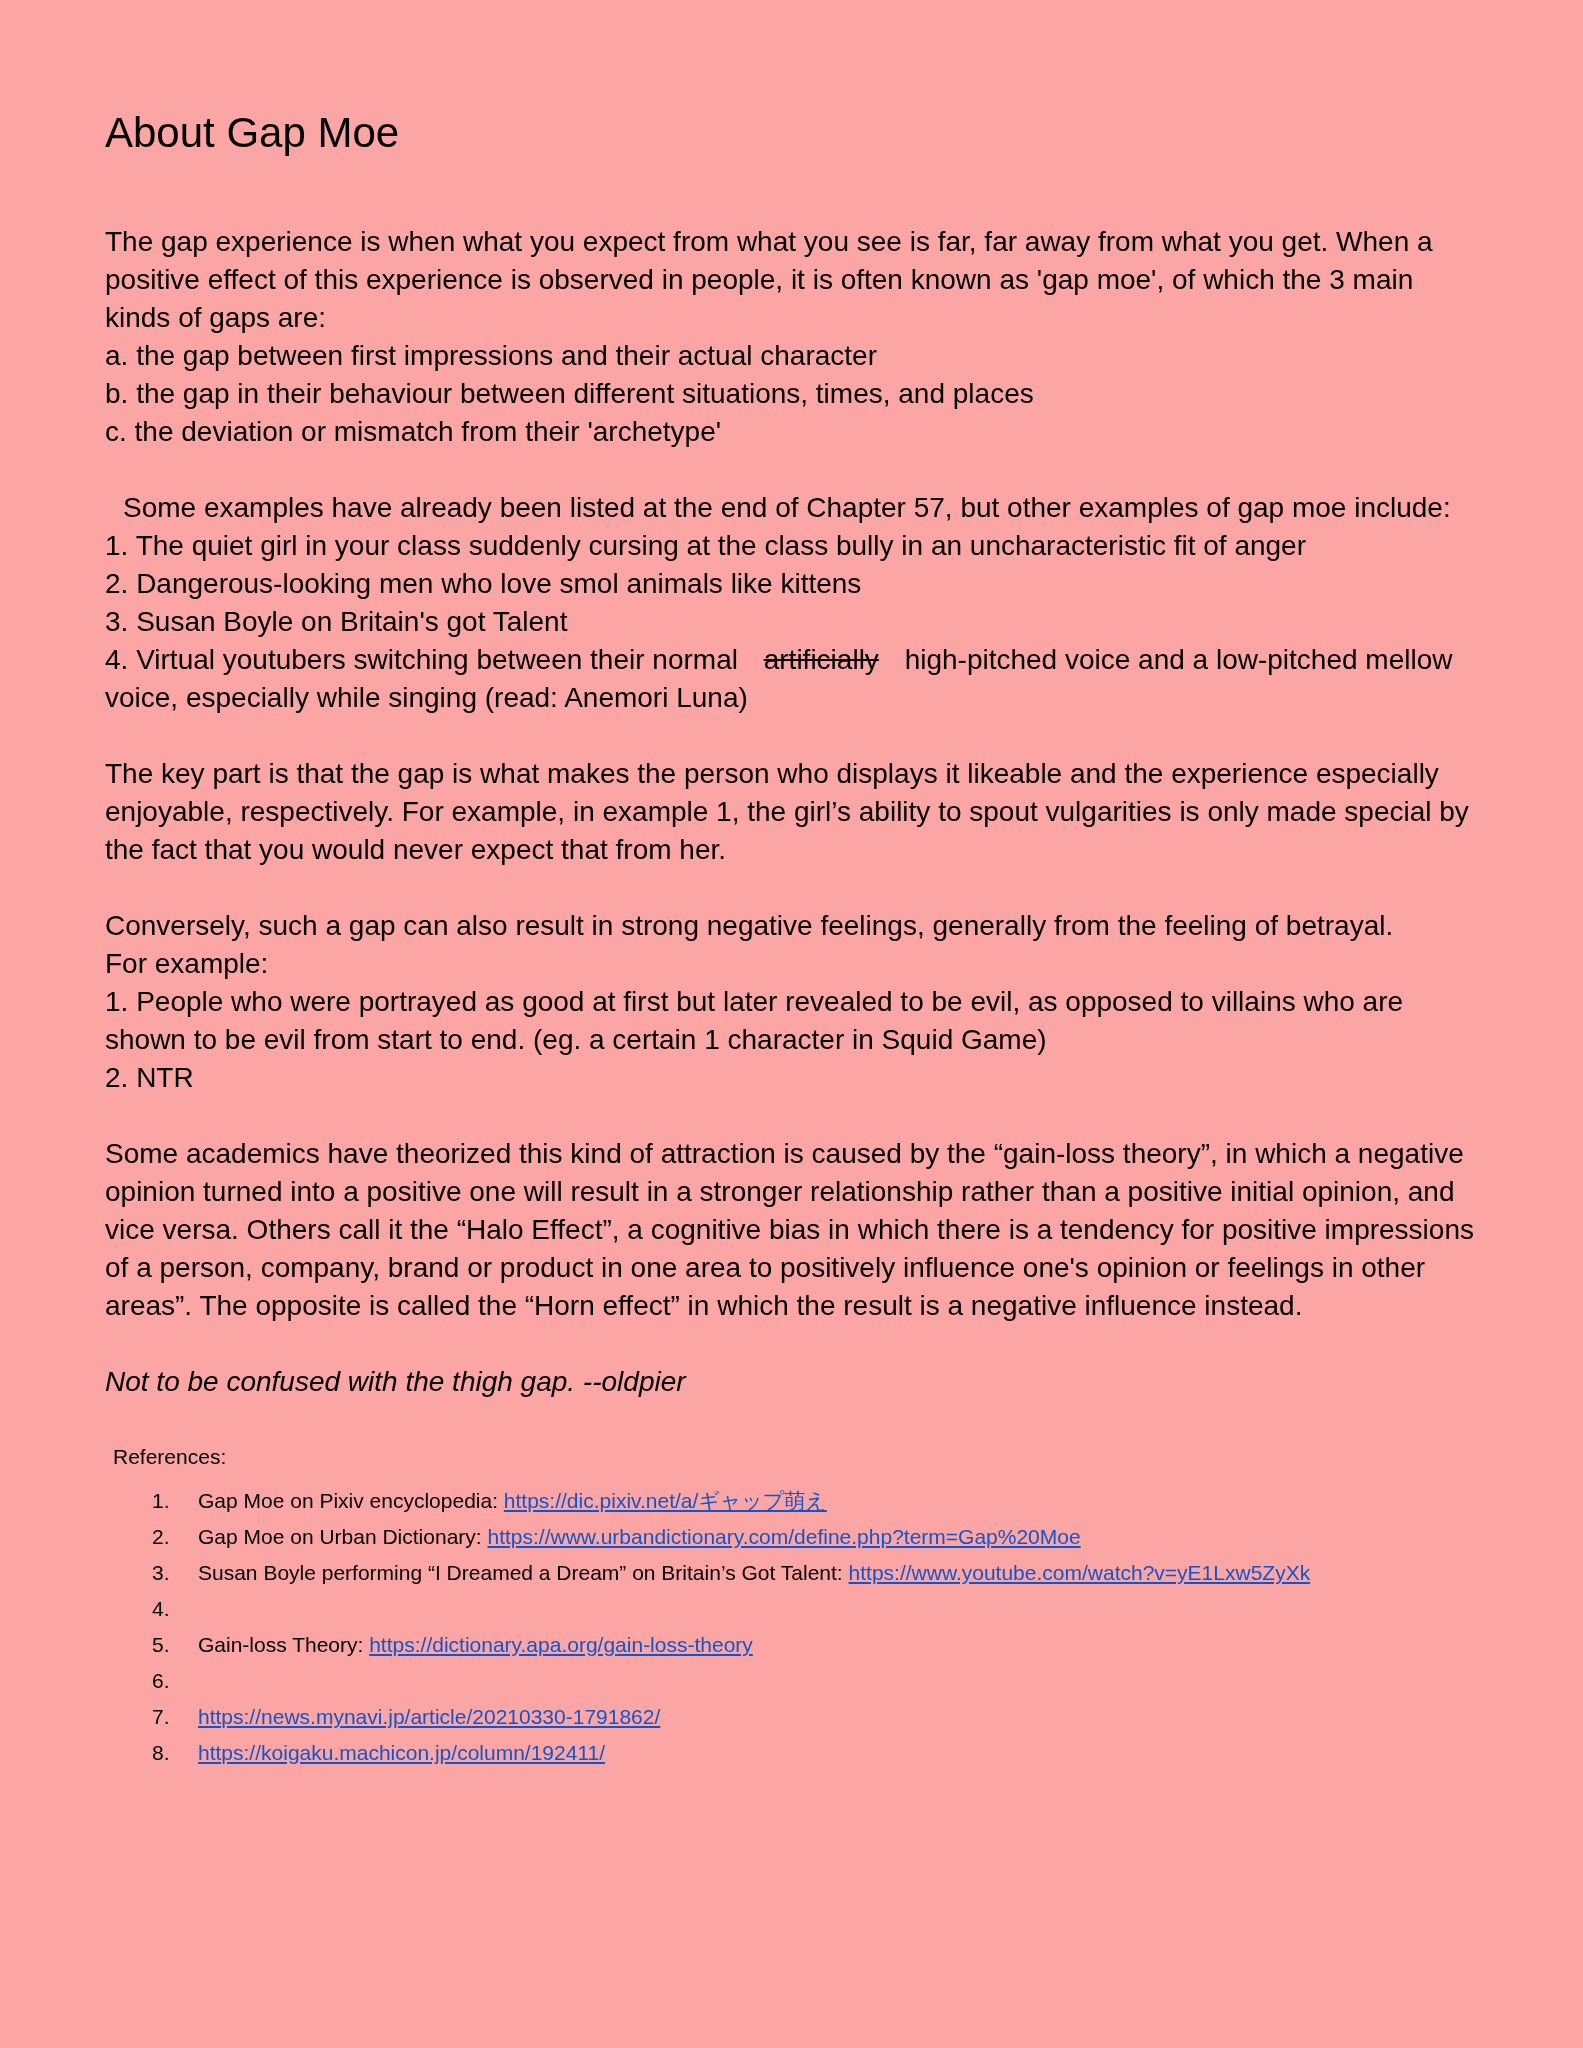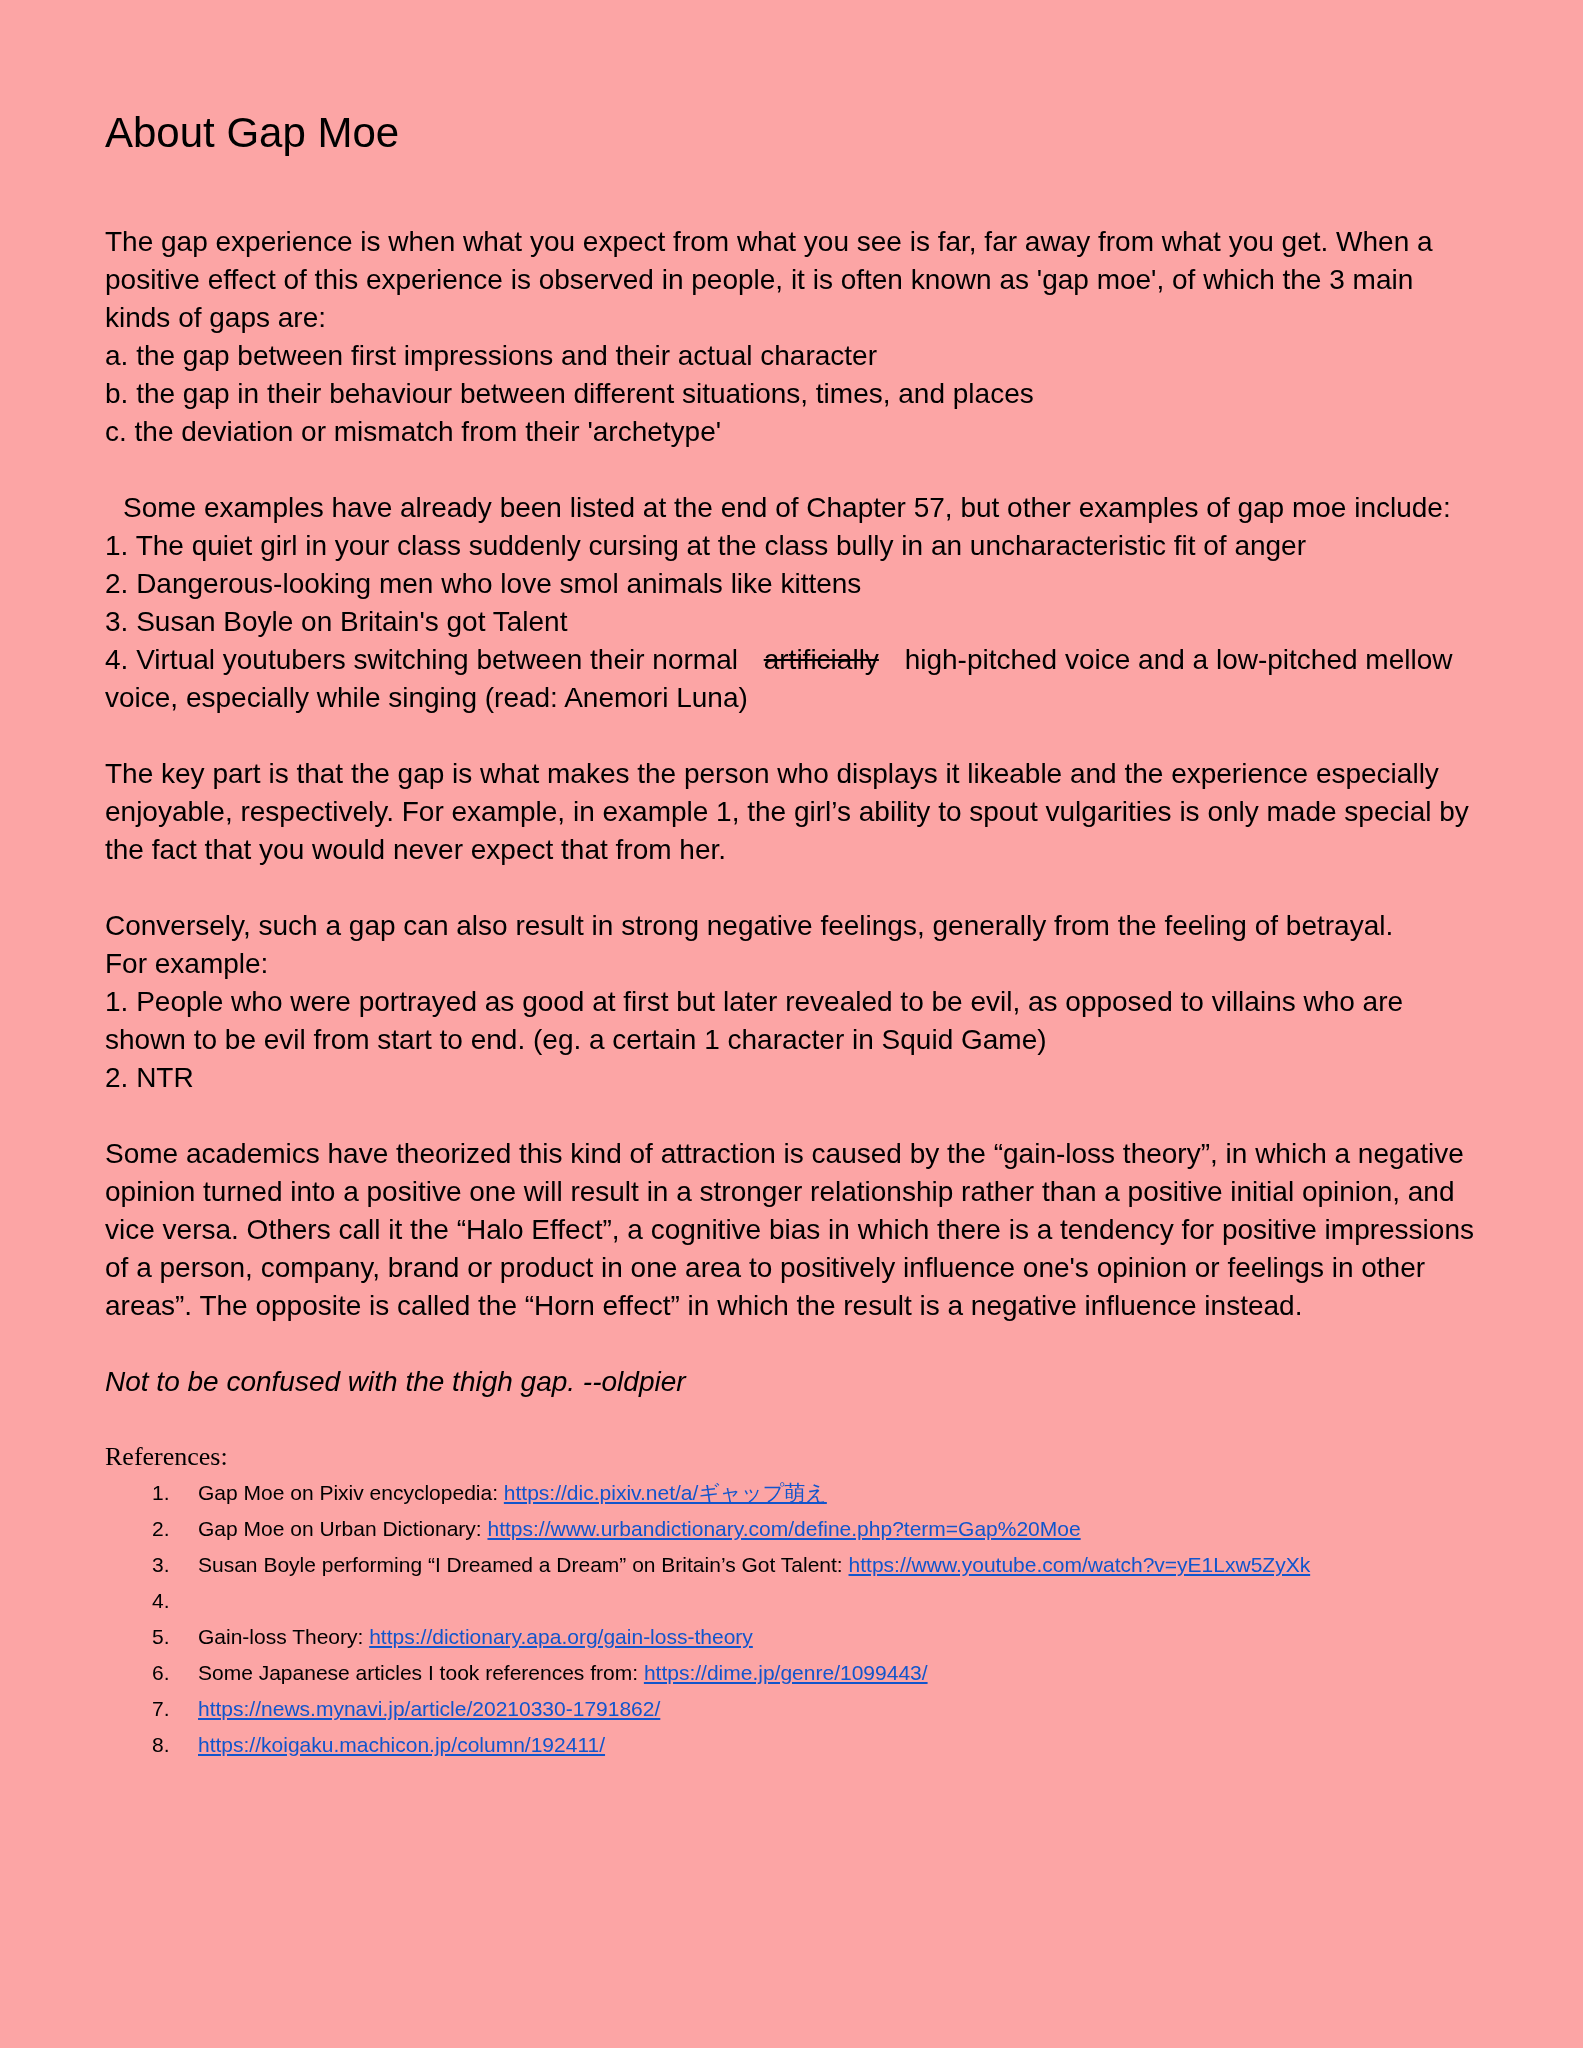--- a/index.html
+++ b/index.html
@@ -36,10 +36,9 @@
   .italic { font-style: italic; }
   .refs { margin-top: 0; }
   .refs-label {
-    font-size: 26px;
+    font-size: 21px;
     line-height: 36px;
-    margin: 0;
-    font-family: Liberation Serif, serif;
+    margin: 8px;
   }
   .ref-row {
     display: flex;

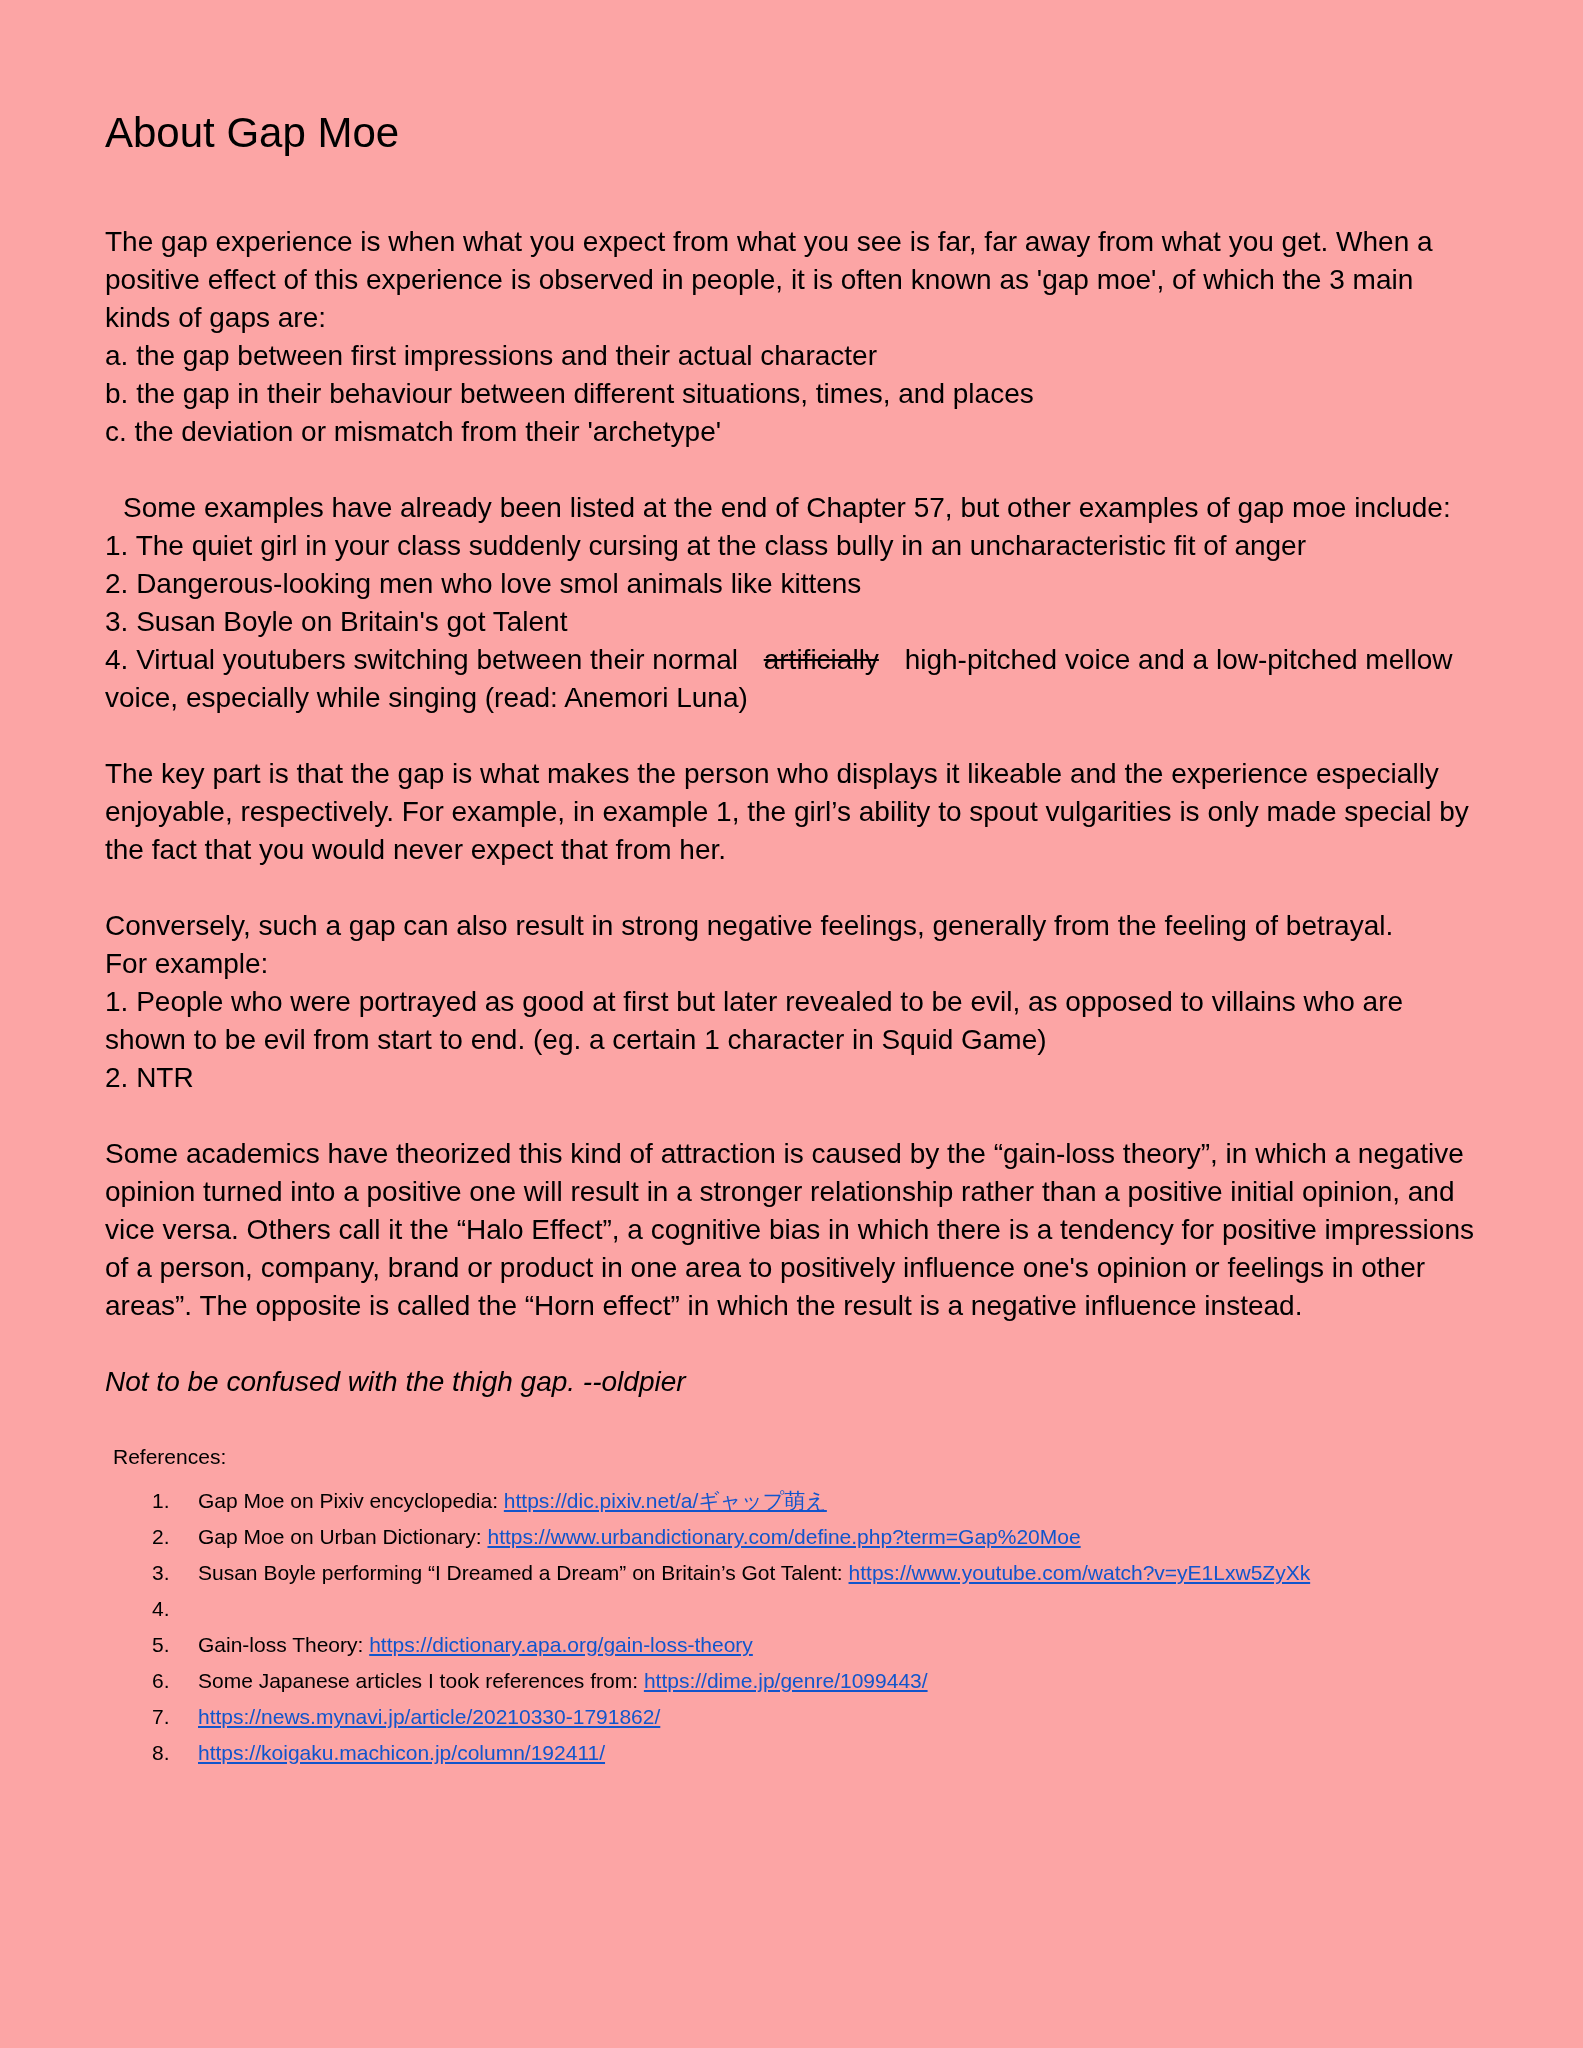--- a/index.html
+++ b/index.html
@@ -121,7 +121,6 @@
 
     <div class="ref-row">
       <span class="ref-num">6.</span>
-      <span class="ref-text"><span>Some Japanese articles I took references from: </span><a class="link">https://dime.jp/genre/1099443/</a></span>
     </div>
 
     <div class="ref-row">

